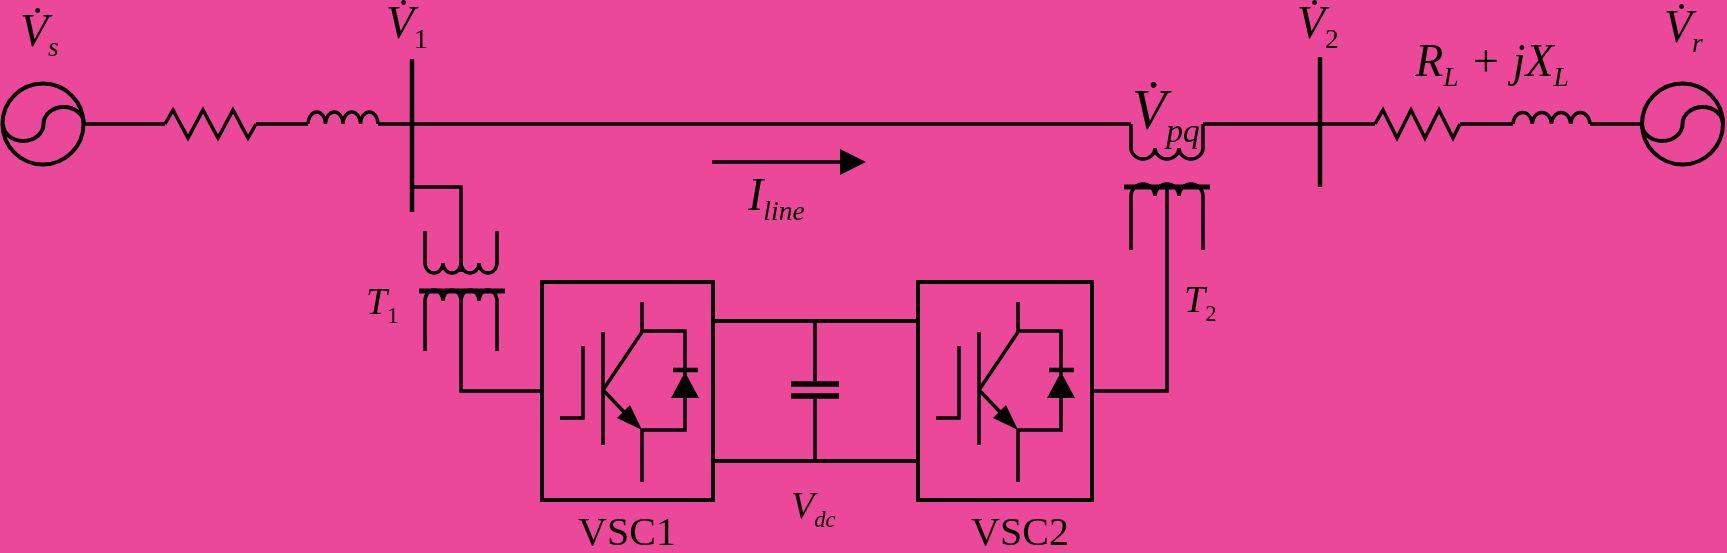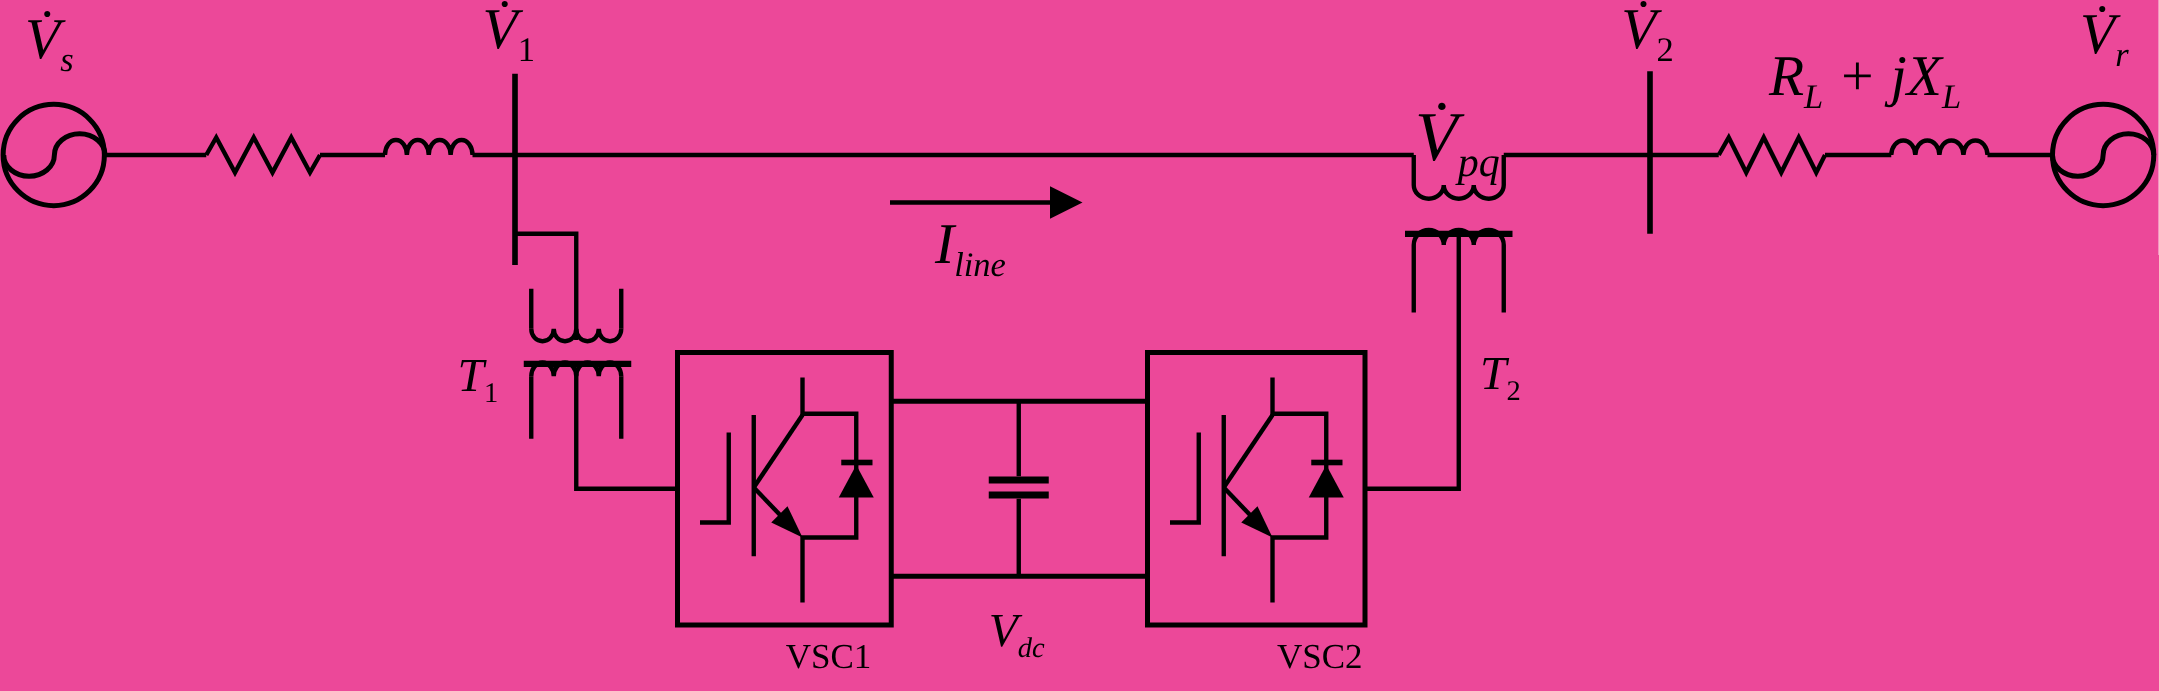--- a/index.html
+++ b/index.html
@@ -29,7 +29,7 @@
   }
   .lbl sub.rm { font-style: normal; }
   .lbl.small { font-size: 38px; }
-  .lbl.rm-label { font-style: normal; font-size: 28px; text-align: right; }
+  .lbl.rm-label { font-style: normal; font-size: 40px; }
   .centered { text-align: center; }
 </style>
 </head>

